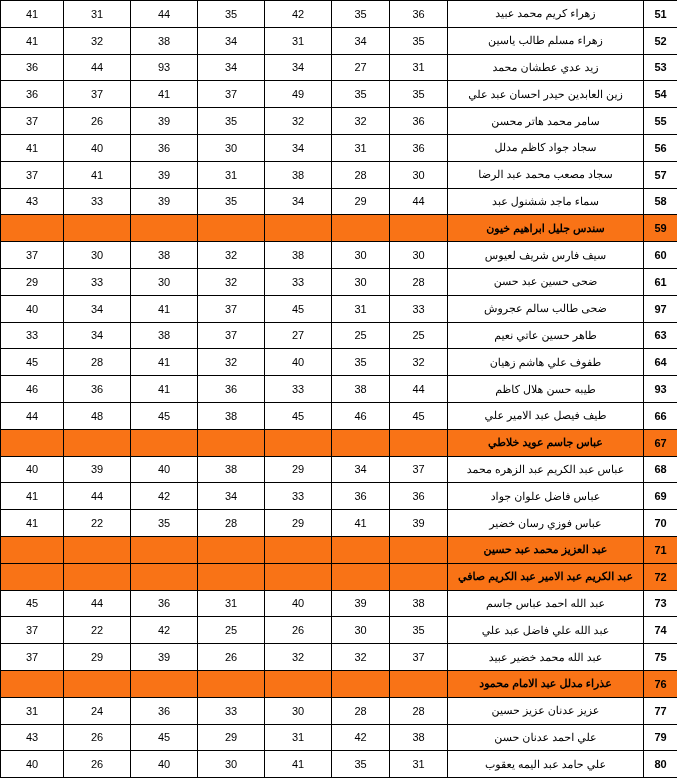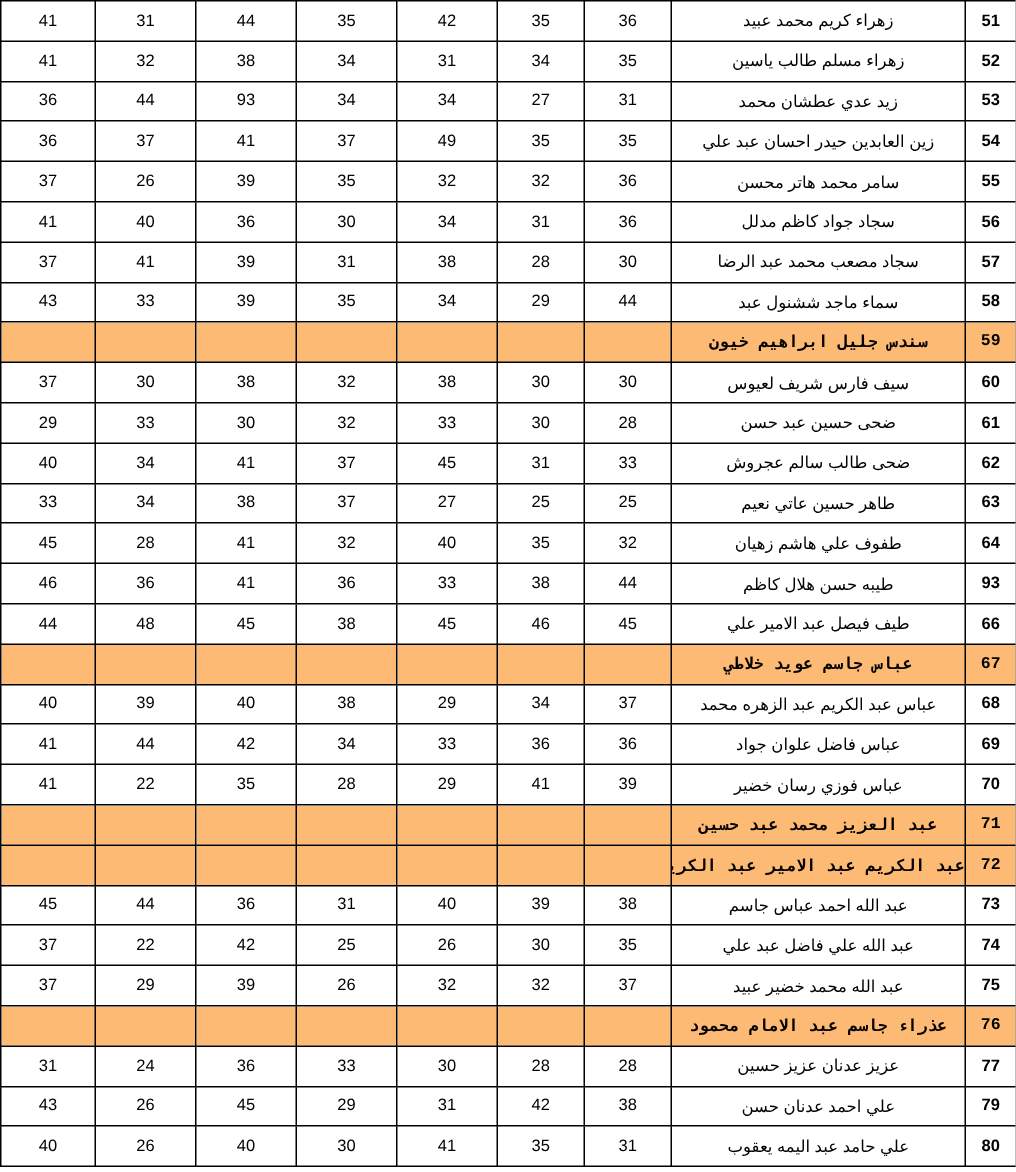--- a/index.html
+++ b/index.html
@@ -53,8 +53,7 @@
     font-size: 13px;
   }
   tr.highlight td {
-    background: #fdba74;
-    font-family: Liberation Mono, monospace;
+    background: #f97316;
   }
   tr.highlight td.name {
     font-weight: bold;

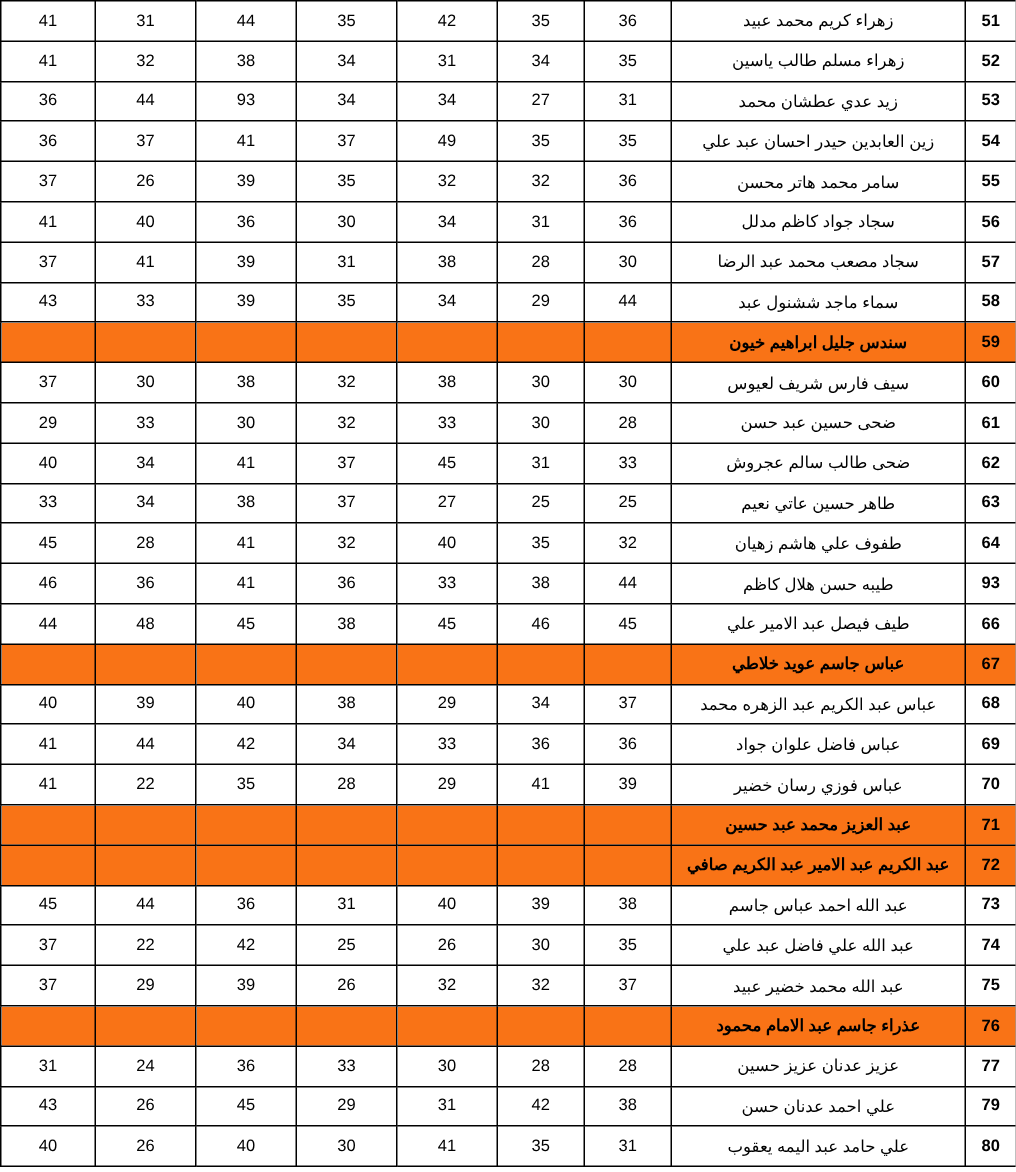--- a/index.html
+++ b/index.html
@@ -206,7 +206,7 @@
         <td>31</td>
         <td>33</td>
         <td class="name">ضحى طالب سالم عجروش</td>
-        <td class="idx">62</td>
+        <td class="idx">97</td>
       </tr>
       <tr>
         <td>33</td>

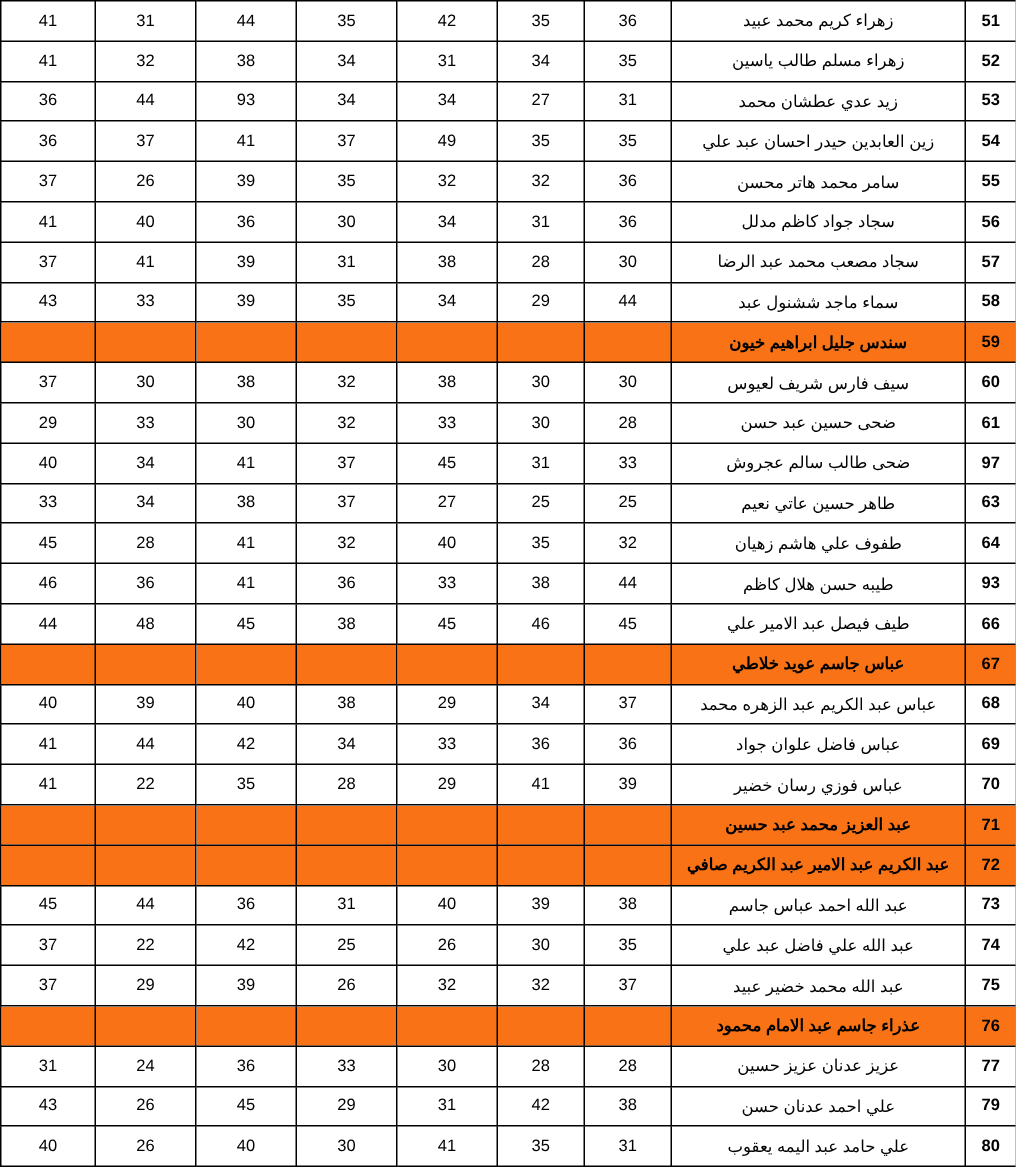--- a/index.html
+++ b/index.html
@@ -359,7 +359,7 @@
         <td class="empty"></td>
         <td class="empty"></td>
         <td class="empty"></td>
-        <td class="name">عذراء جاسم عبد الامام محمود</td>
+        <td class="name">عذراء مدلل عبد الامام محمود</td>
         <td class="idx">76</td>
       </tr>
       <tr>

